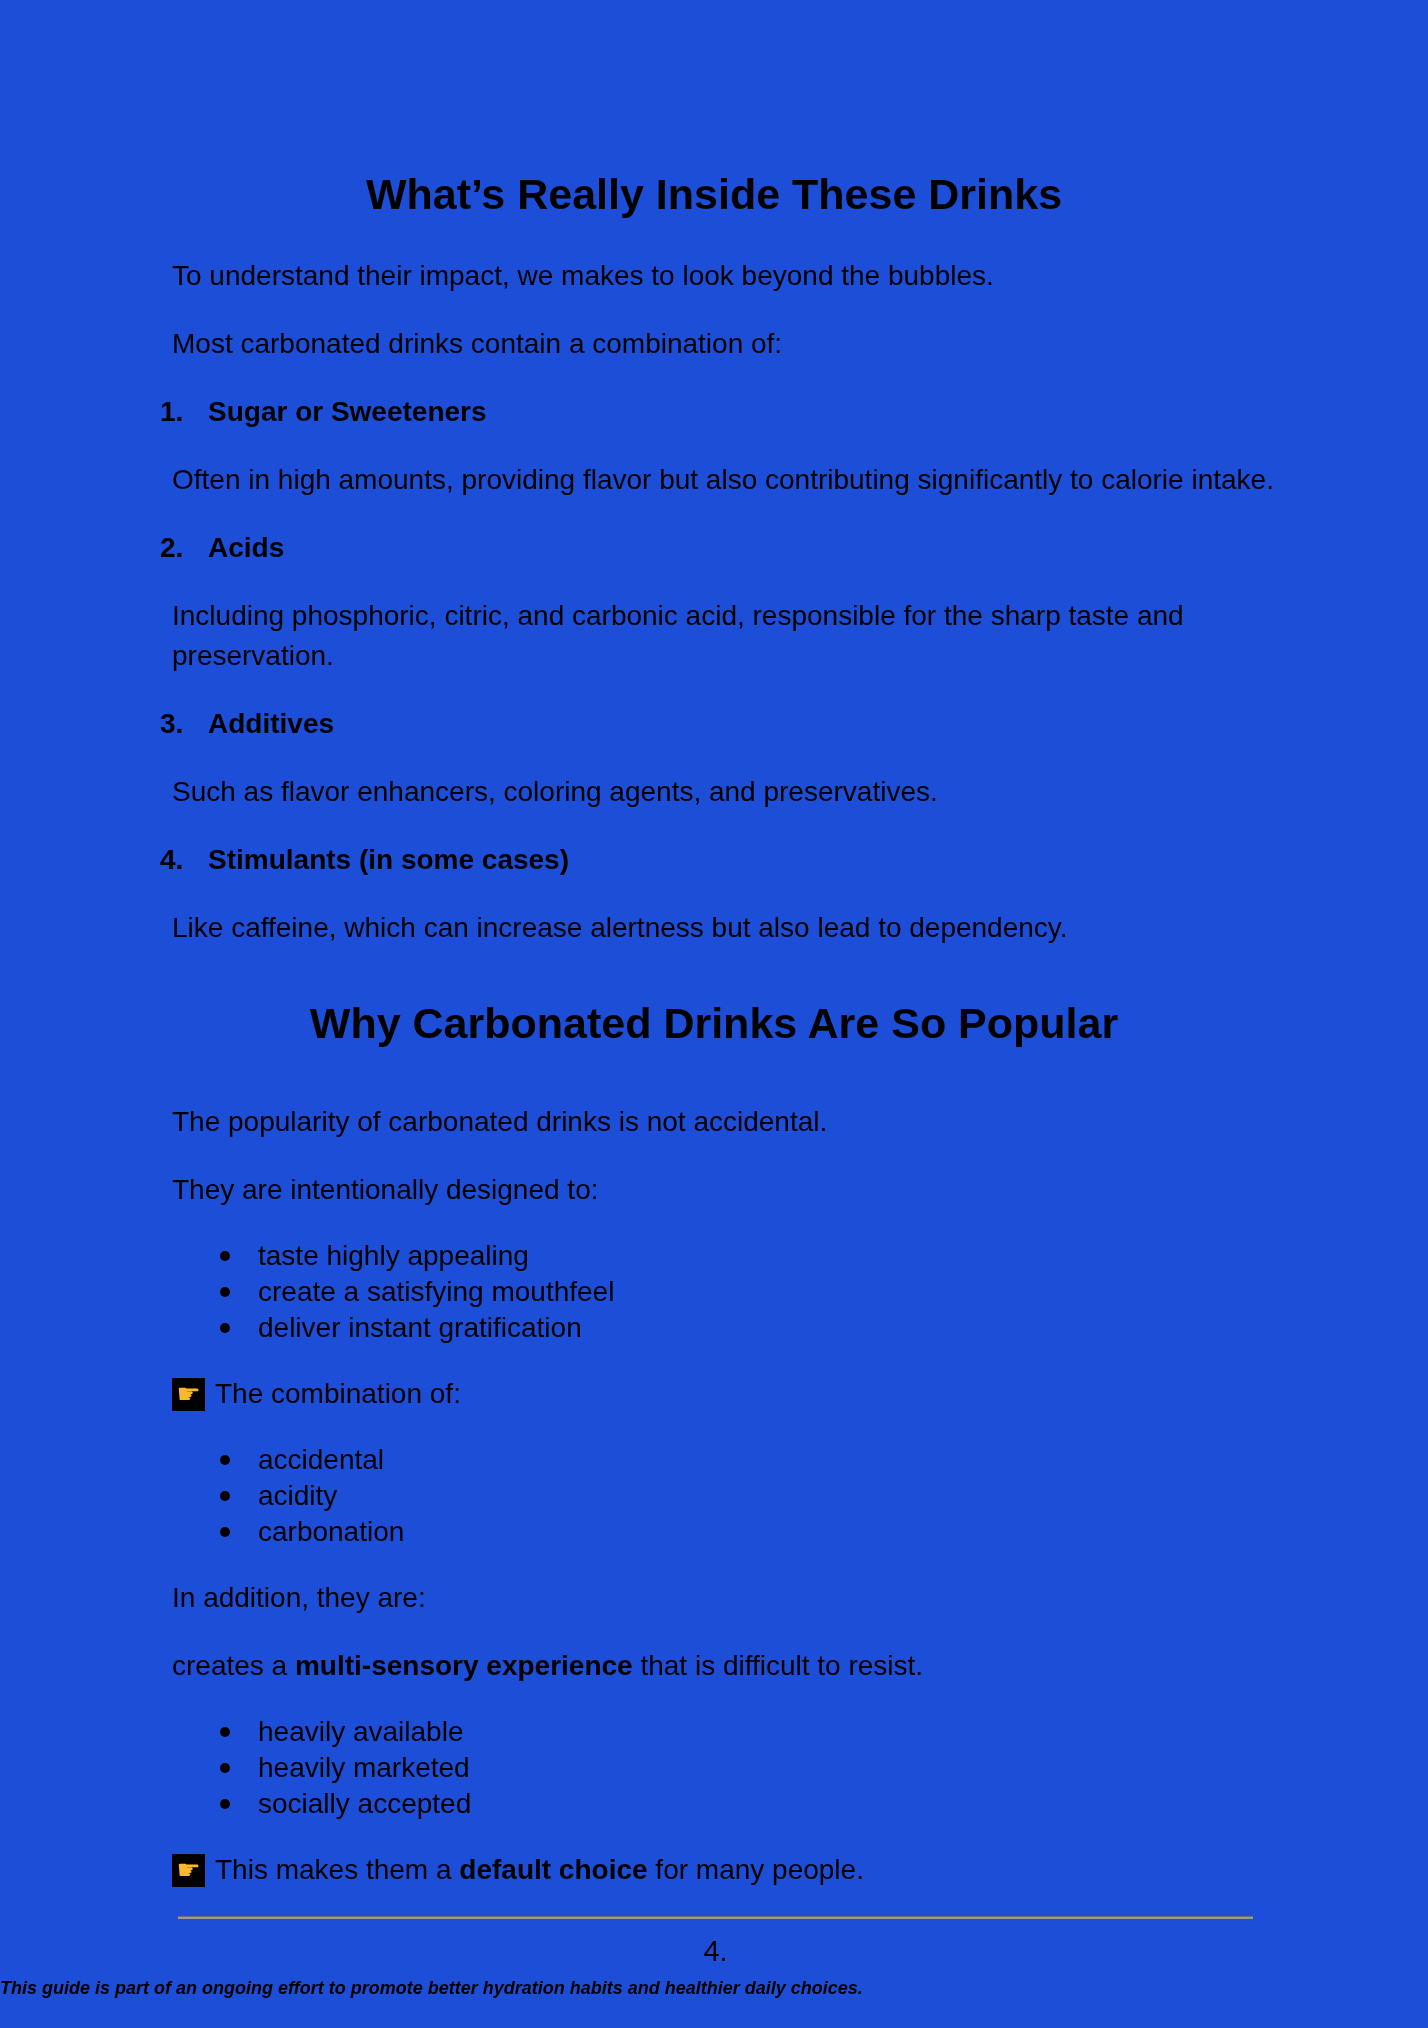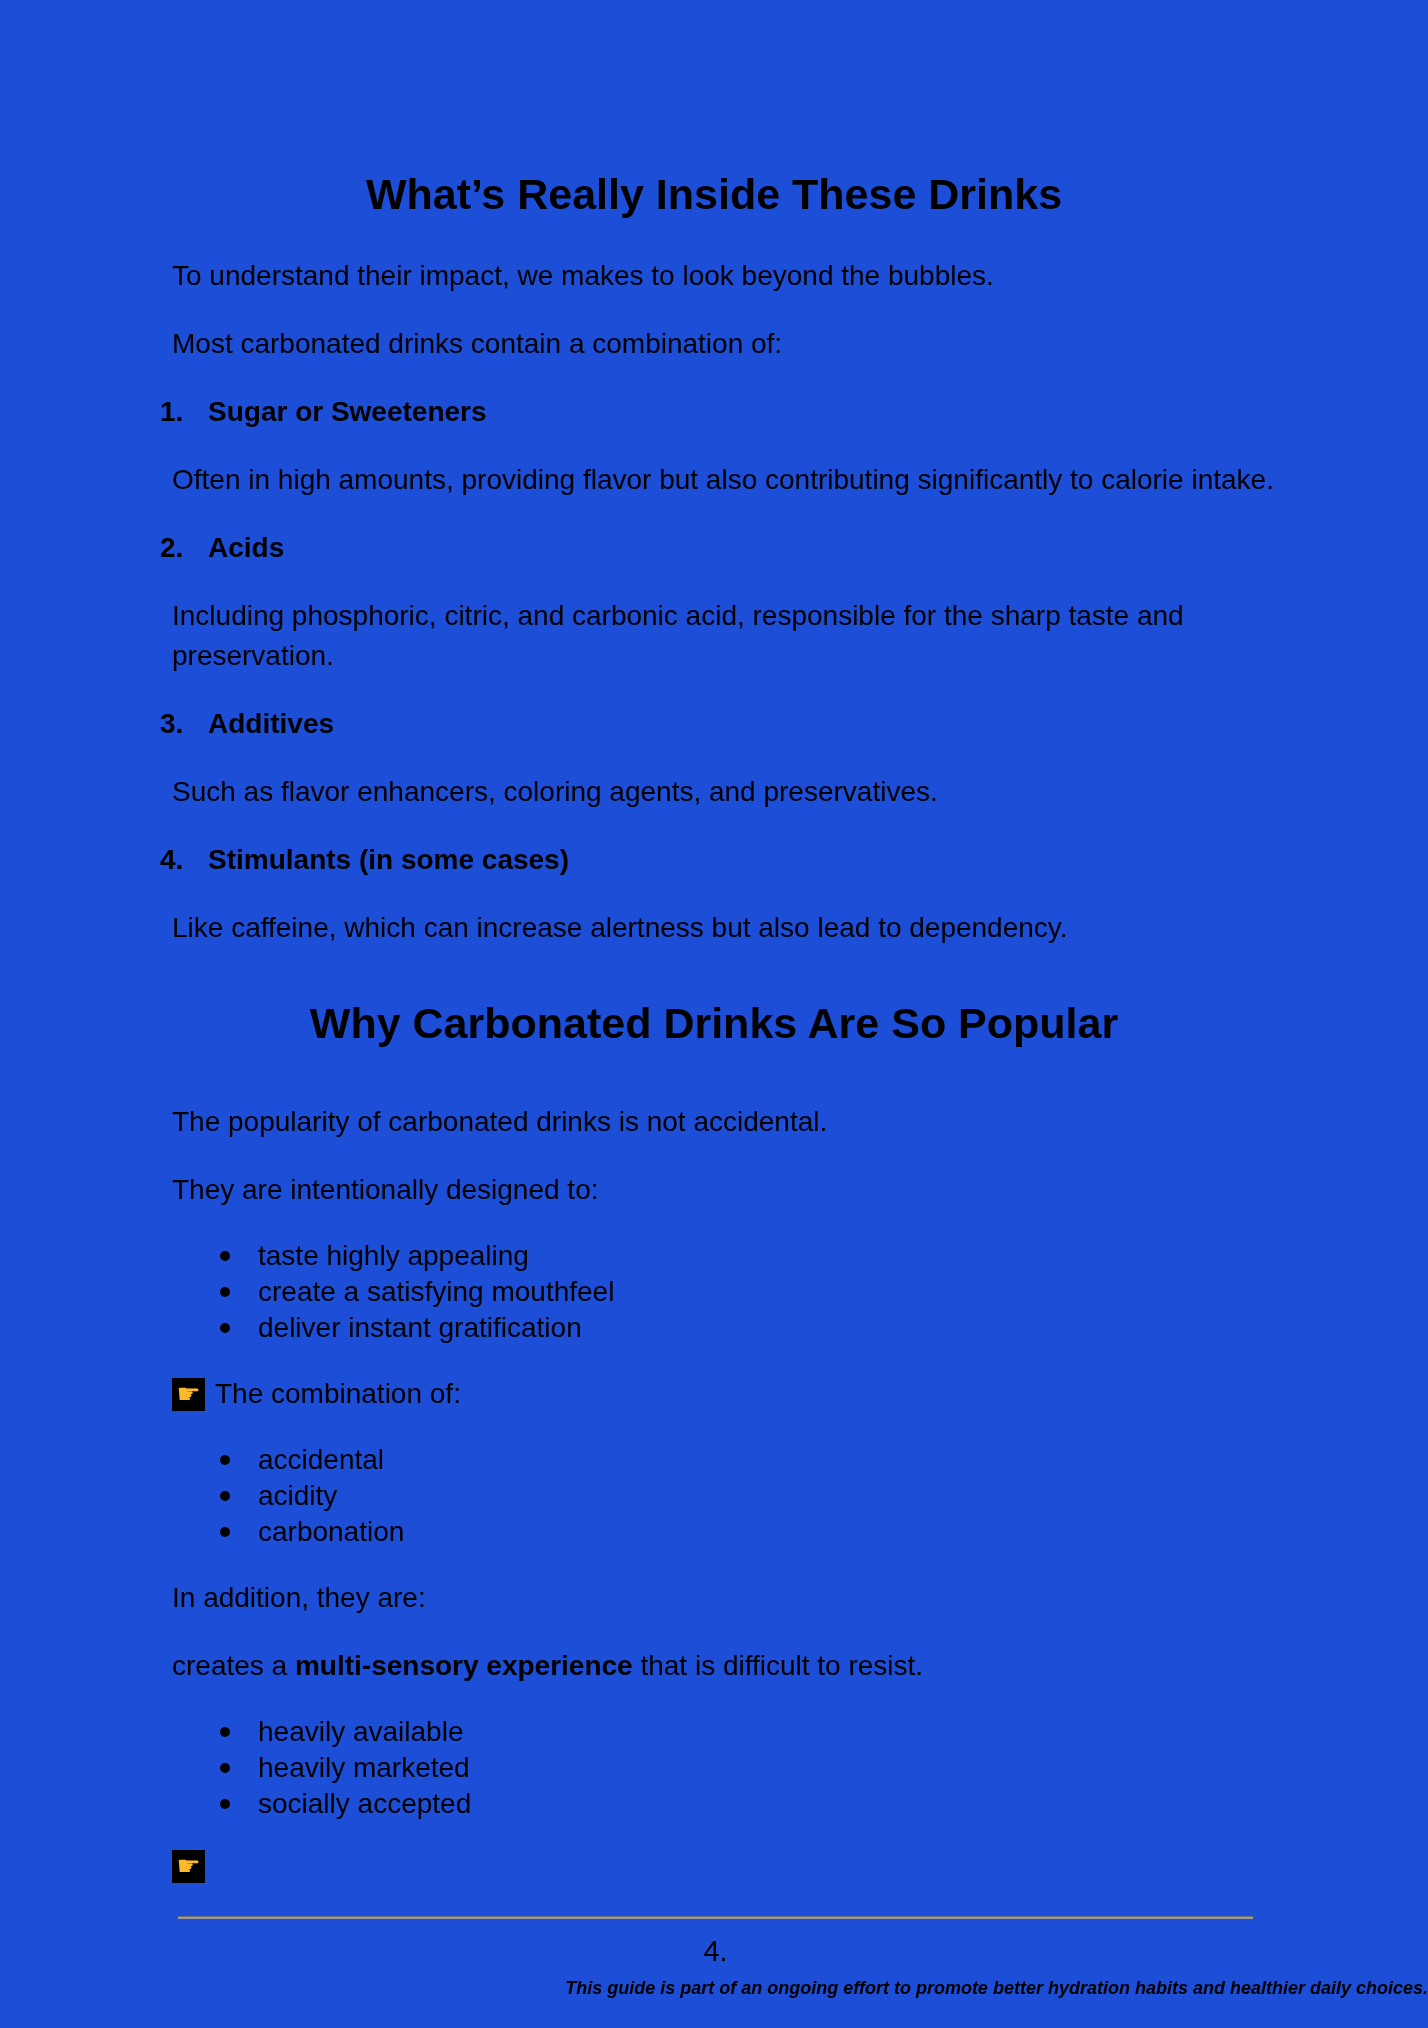--- a/index.html
+++ b/index.html
@@ -149,6 +149,7 @@
       <span class="emoji-box">
           <span class="glyph">☛</span>
         </span>
+      <span><span>This makes them a </span><span class="b">default choice</span><span> for many people.</span></span>
     </div>
 
   </div>

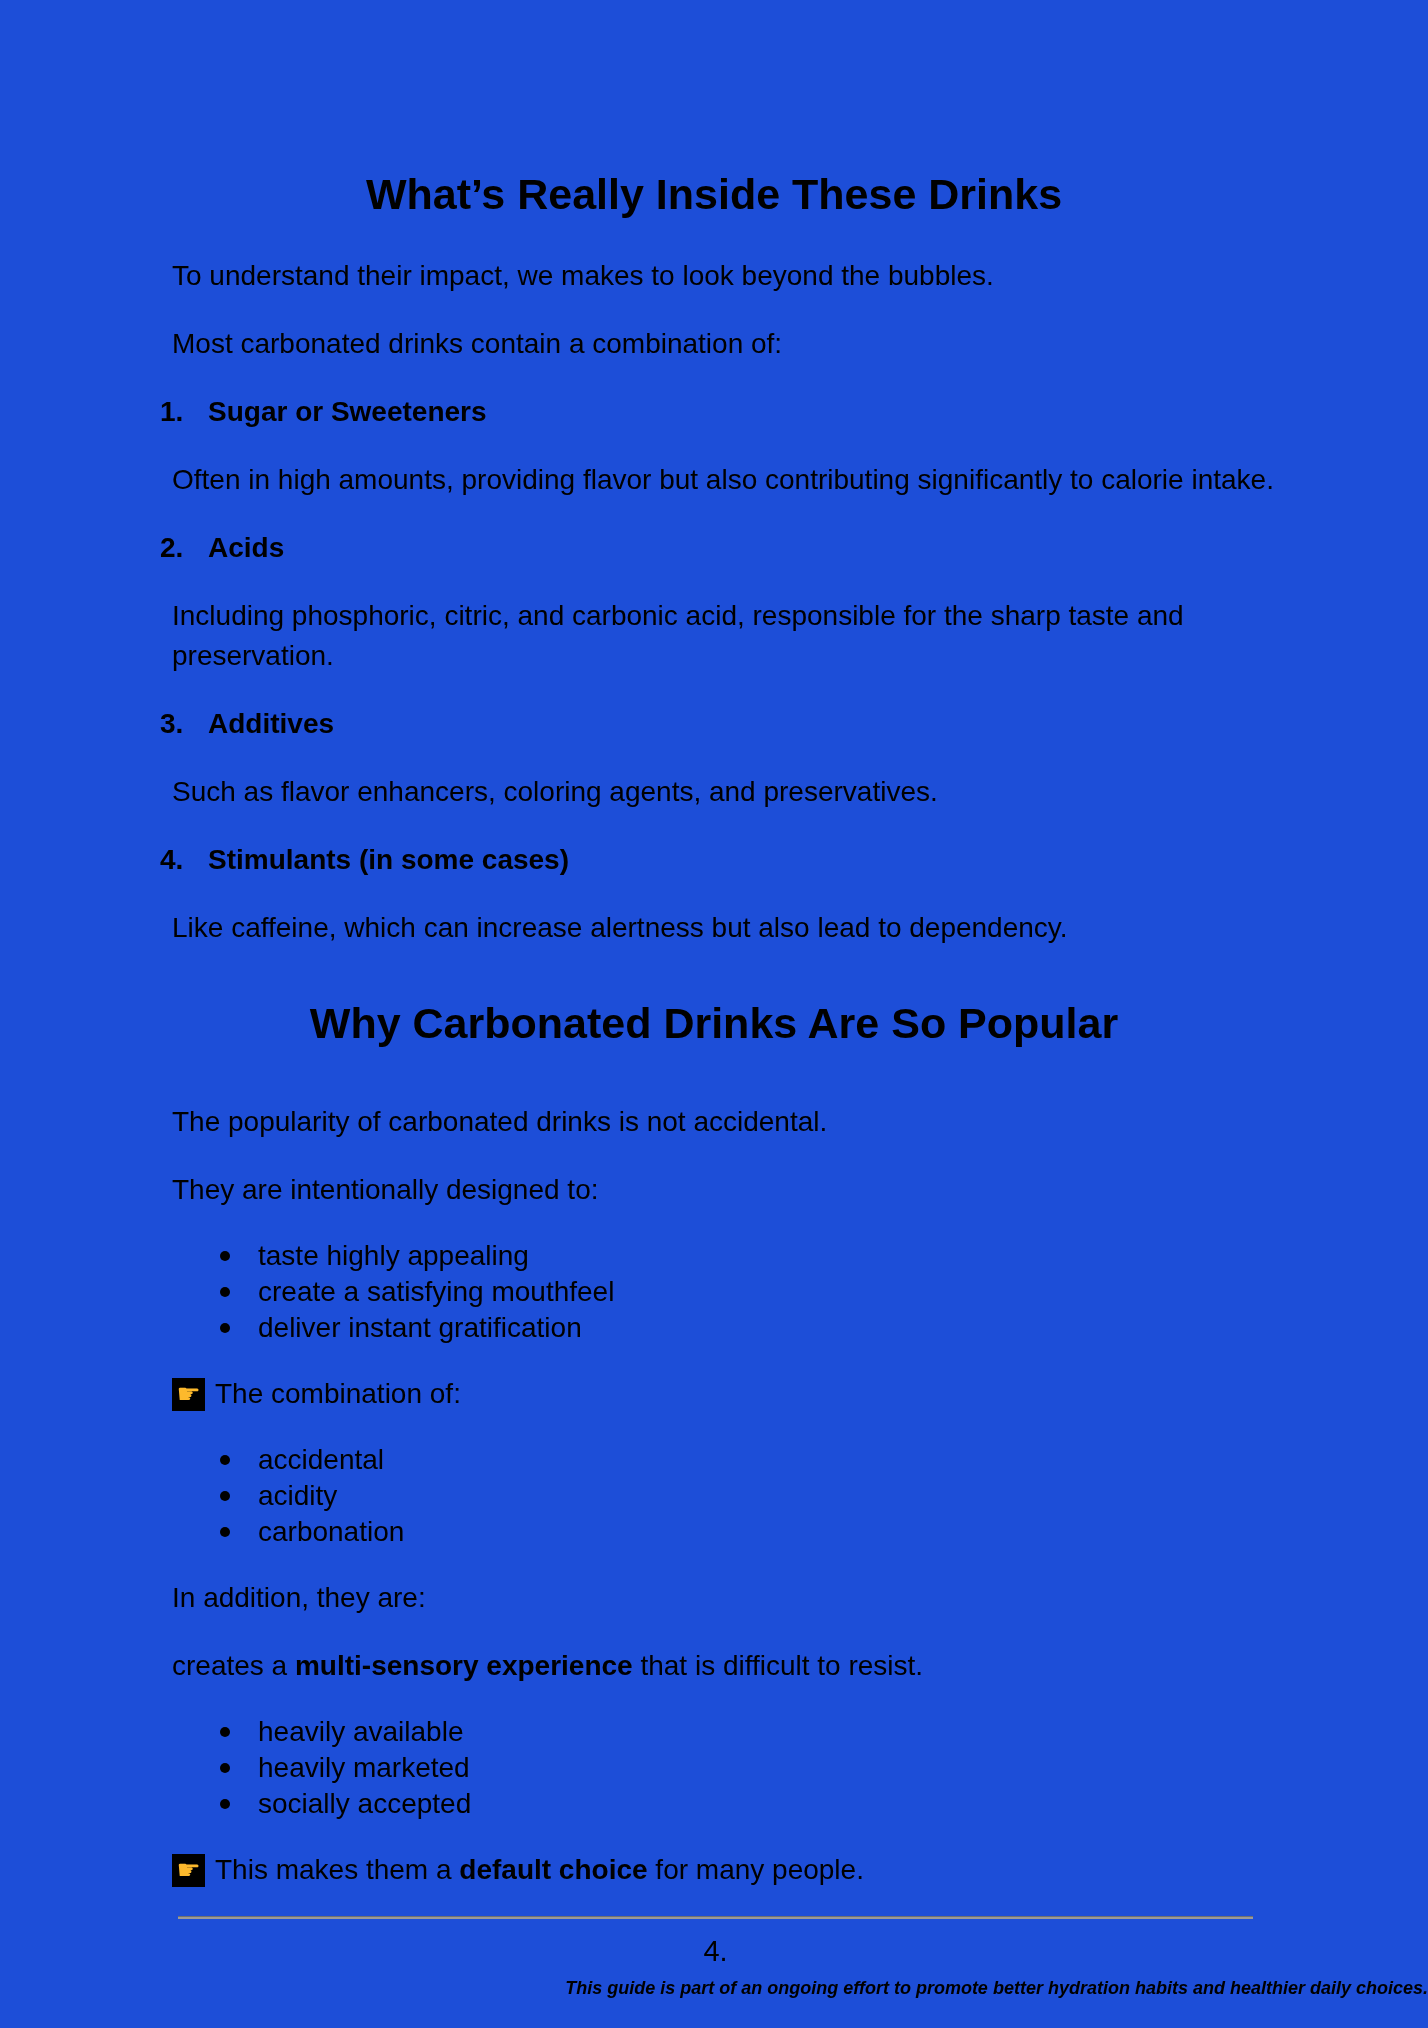--- a/index.html
+++ b/index.html
@@ -72,7 +72,7 @@
   }
   .footer-note {
     position:absolute; left:0; top:1976px; width:1428px;
-    text-align:right; font-size:18px; line-height:24px;
+    text-align:left; font-size:18px; line-height:24px;
     font-weight:700; font-style:italic;
   }
 </style>

